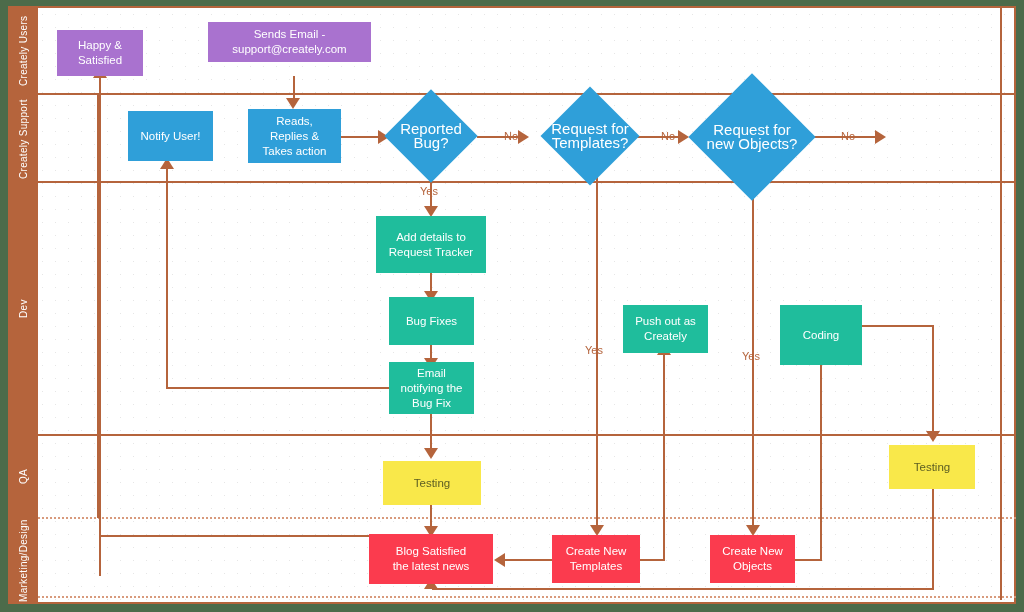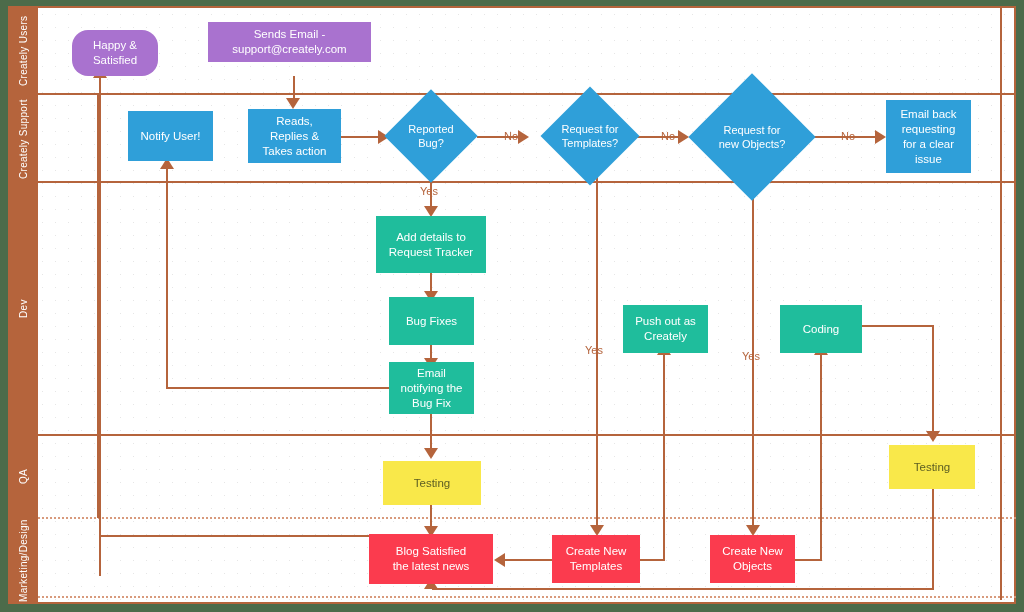--- a/index.html
+++ b/index.html
@@ -231,7 +231,7 @@
 
   <div class="conn-v" style="left:1000px; top:8px; height:592px;"></div>
 
-  <div class="node n-purple" style="left:72px; top:30px; width:86px; height:46px;border-radius:16px;">
+  <div class="node n-purple" style="left:57px; top:30px; width:86px; height:46px;">
     <span style="white-space:pre-line">Happy &amp;
 Satisfied</span>
   </div>

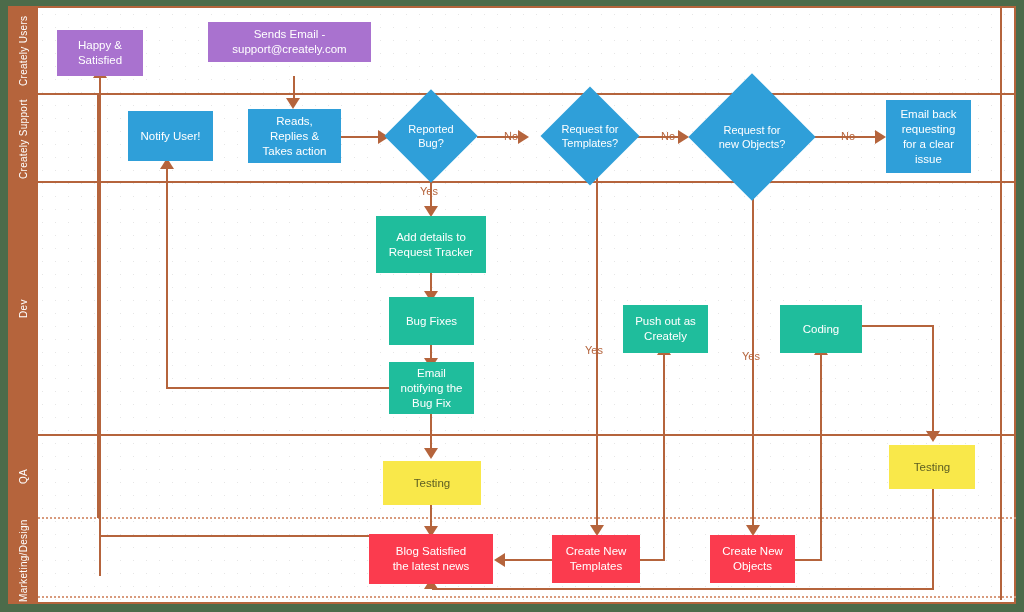--- a/index.html
+++ b/index.html
@@ -269,12 +269,6 @@
 new Objects?</div>
   </div>
 
-  <div class="node n-blue" style="left:886px; top:100px; width:85px; height:73px;">
-    <span style="white-space:pre-line">Email back
-requesting
-for a clear
-issue</span>
-  </div>
 
   <div class="node n-green" style="left:376px; top:216px; width:110px; height:57px;">
     <span style="white-space:pre-line">Add details to

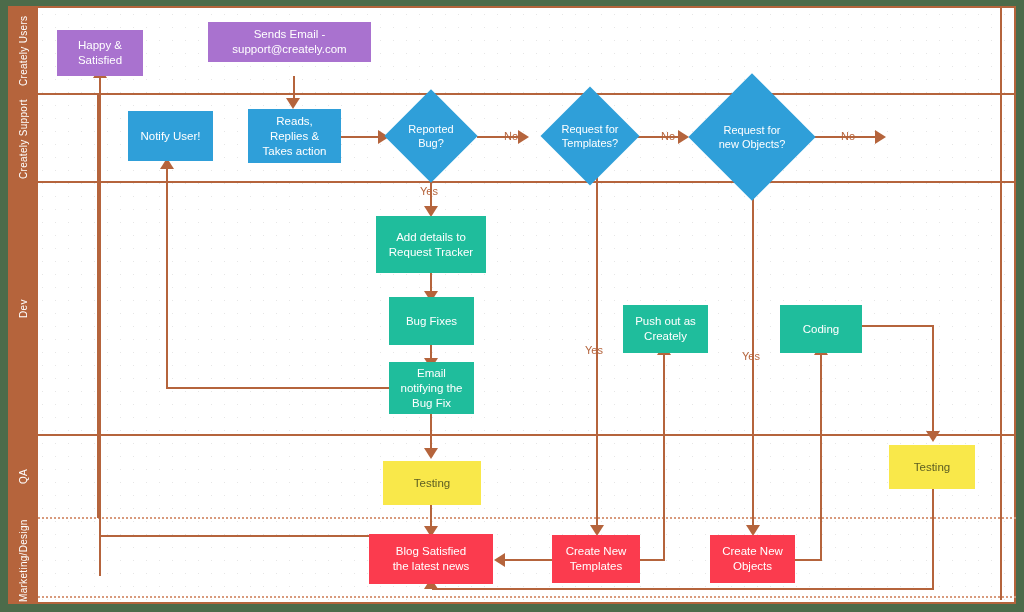--- a/index.html
+++ b/index.html
@@ -100,7 +100,7 @@
     justify-content: center;
     text-align: center;
     color: #ffffff;
-    font-size: 11px;
+    font-size: 15px;
     line-height: 14px;
     z-index: 2;
     white-space: nowrap;

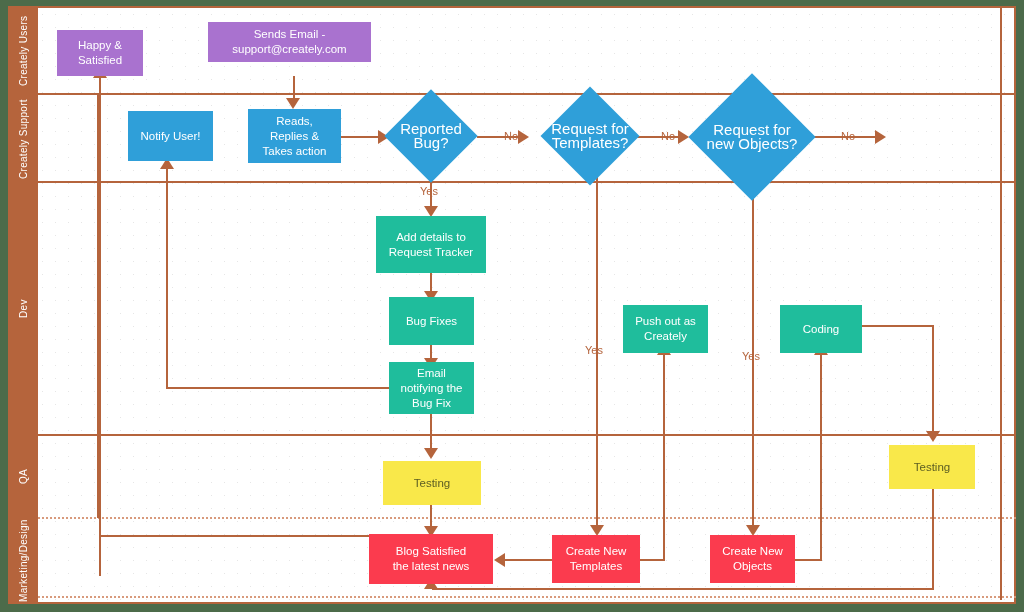--- a/index.html
+++ b/index.html
@@ -290,7 +290,7 @@
 Creately</span>
   </div>
 
-  <div class="node n-green" style="left:780px; top:305px; width:82px; height:48px;">
+  <div class="node n-green" style="left:780px; top:305px; width:82px; height:60px;">
     <span style="white-space:pre-line">Coding</span>
   </div>
 

